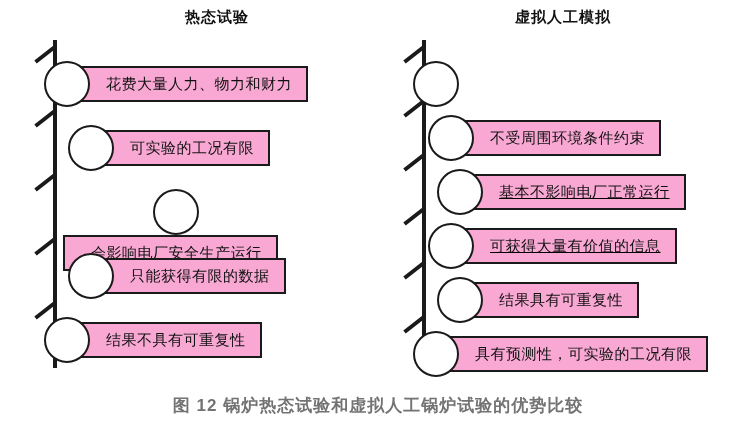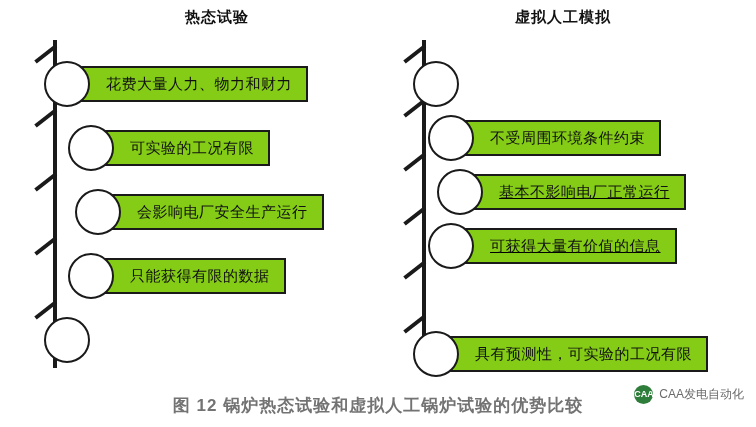--- a/index.html
+++ b/index.html
@@ -71,7 +71,7 @@
     display: flex;
     align-items: center;
     border: 2px solid #1a1a1a;
-    background: #84cc16;
+    background: #f9a8d4;
     box-sizing: border-box;
     padding: 0 14px 0 26px;
     font-size: 15px;

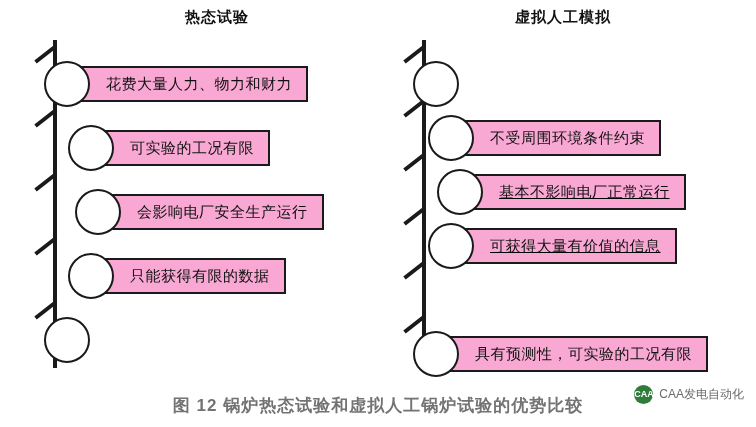--- a/index.html
+++ b/index.html
@@ -152,7 +152,7 @@
     <span class="bullet"></span>
     <span class="label">可实验的工况有限</span>
   </div>
-  <div class="node" style="left:75px; top:189px;">
+  <div class="node" style="left:75px; top:189px;flex-direction:column;">
     <span class="bullet"></span>
     <span class="label">会影响电厂安全生产运行</span>
   </div>

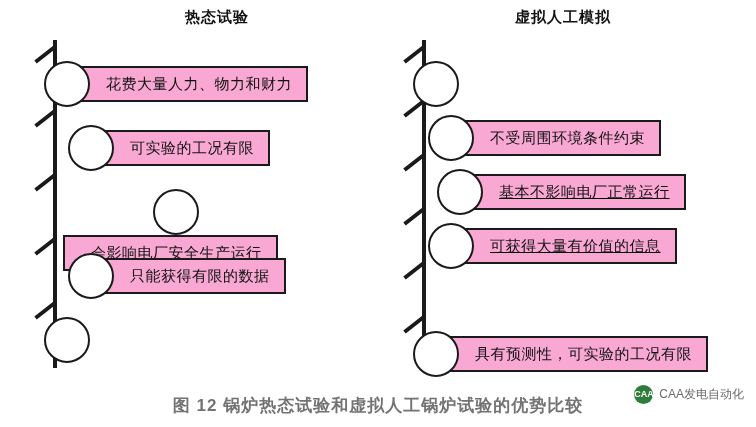--- a/index.html
+++ b/index.html
@@ -179,6 +179,10 @@
     <span class="bullet"></span>
     <span class="label">可获得大量有价值的信息</span>
   </div>
+  <div class="node" style="left:437px; top:277px;">
+    <span class="bullet"></span>
+    <span class="label">结果具有可重复性</span>
+  </div>
   <div class="node" style="left:413px; top:331px;">
     <span class="bullet"></span>
     <span class="label">具有预测性，可实验的工况有限</span>

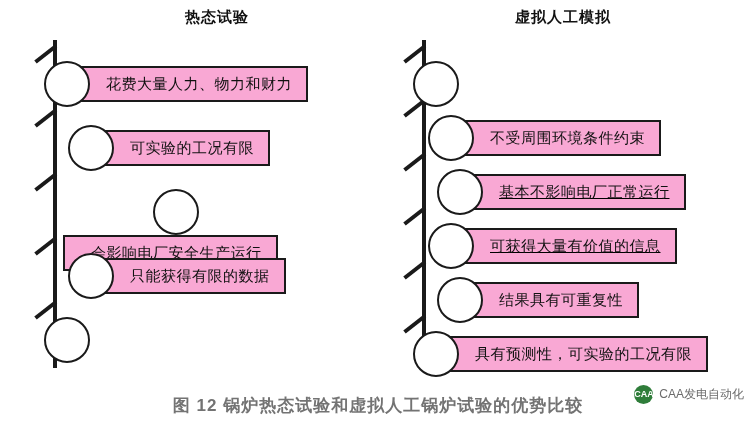--- a/index.html
+++ b/index.html
@@ -162,6 +162,7 @@
   </div>
   <div class="node" style="left:44px; top:317px;">
     <span class="bullet"></span>
+    <span class="label">结果不具有可重复性</span>
   </div>
 
   <div class="node" style="left:413px; top:61px;">

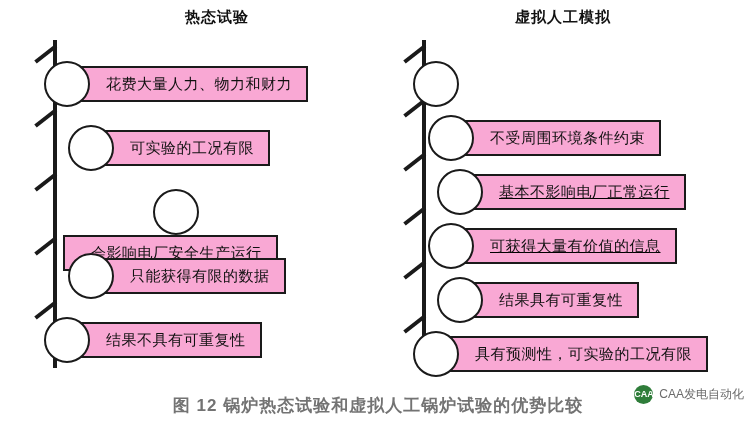--- a/index.html
+++ b/index.html
@@ -191,10 +191,6 @@
 
   <div class="caption">图 12    锅炉热态试验和虚拟人工锅炉试验的优势比较</div>
 
-  <div class="watermark">
-    <span class="wm-logo">CAA</span>
-    <span class="wm-text">CAA发电自动化</span>
-  </div>
 
 </div>
 

